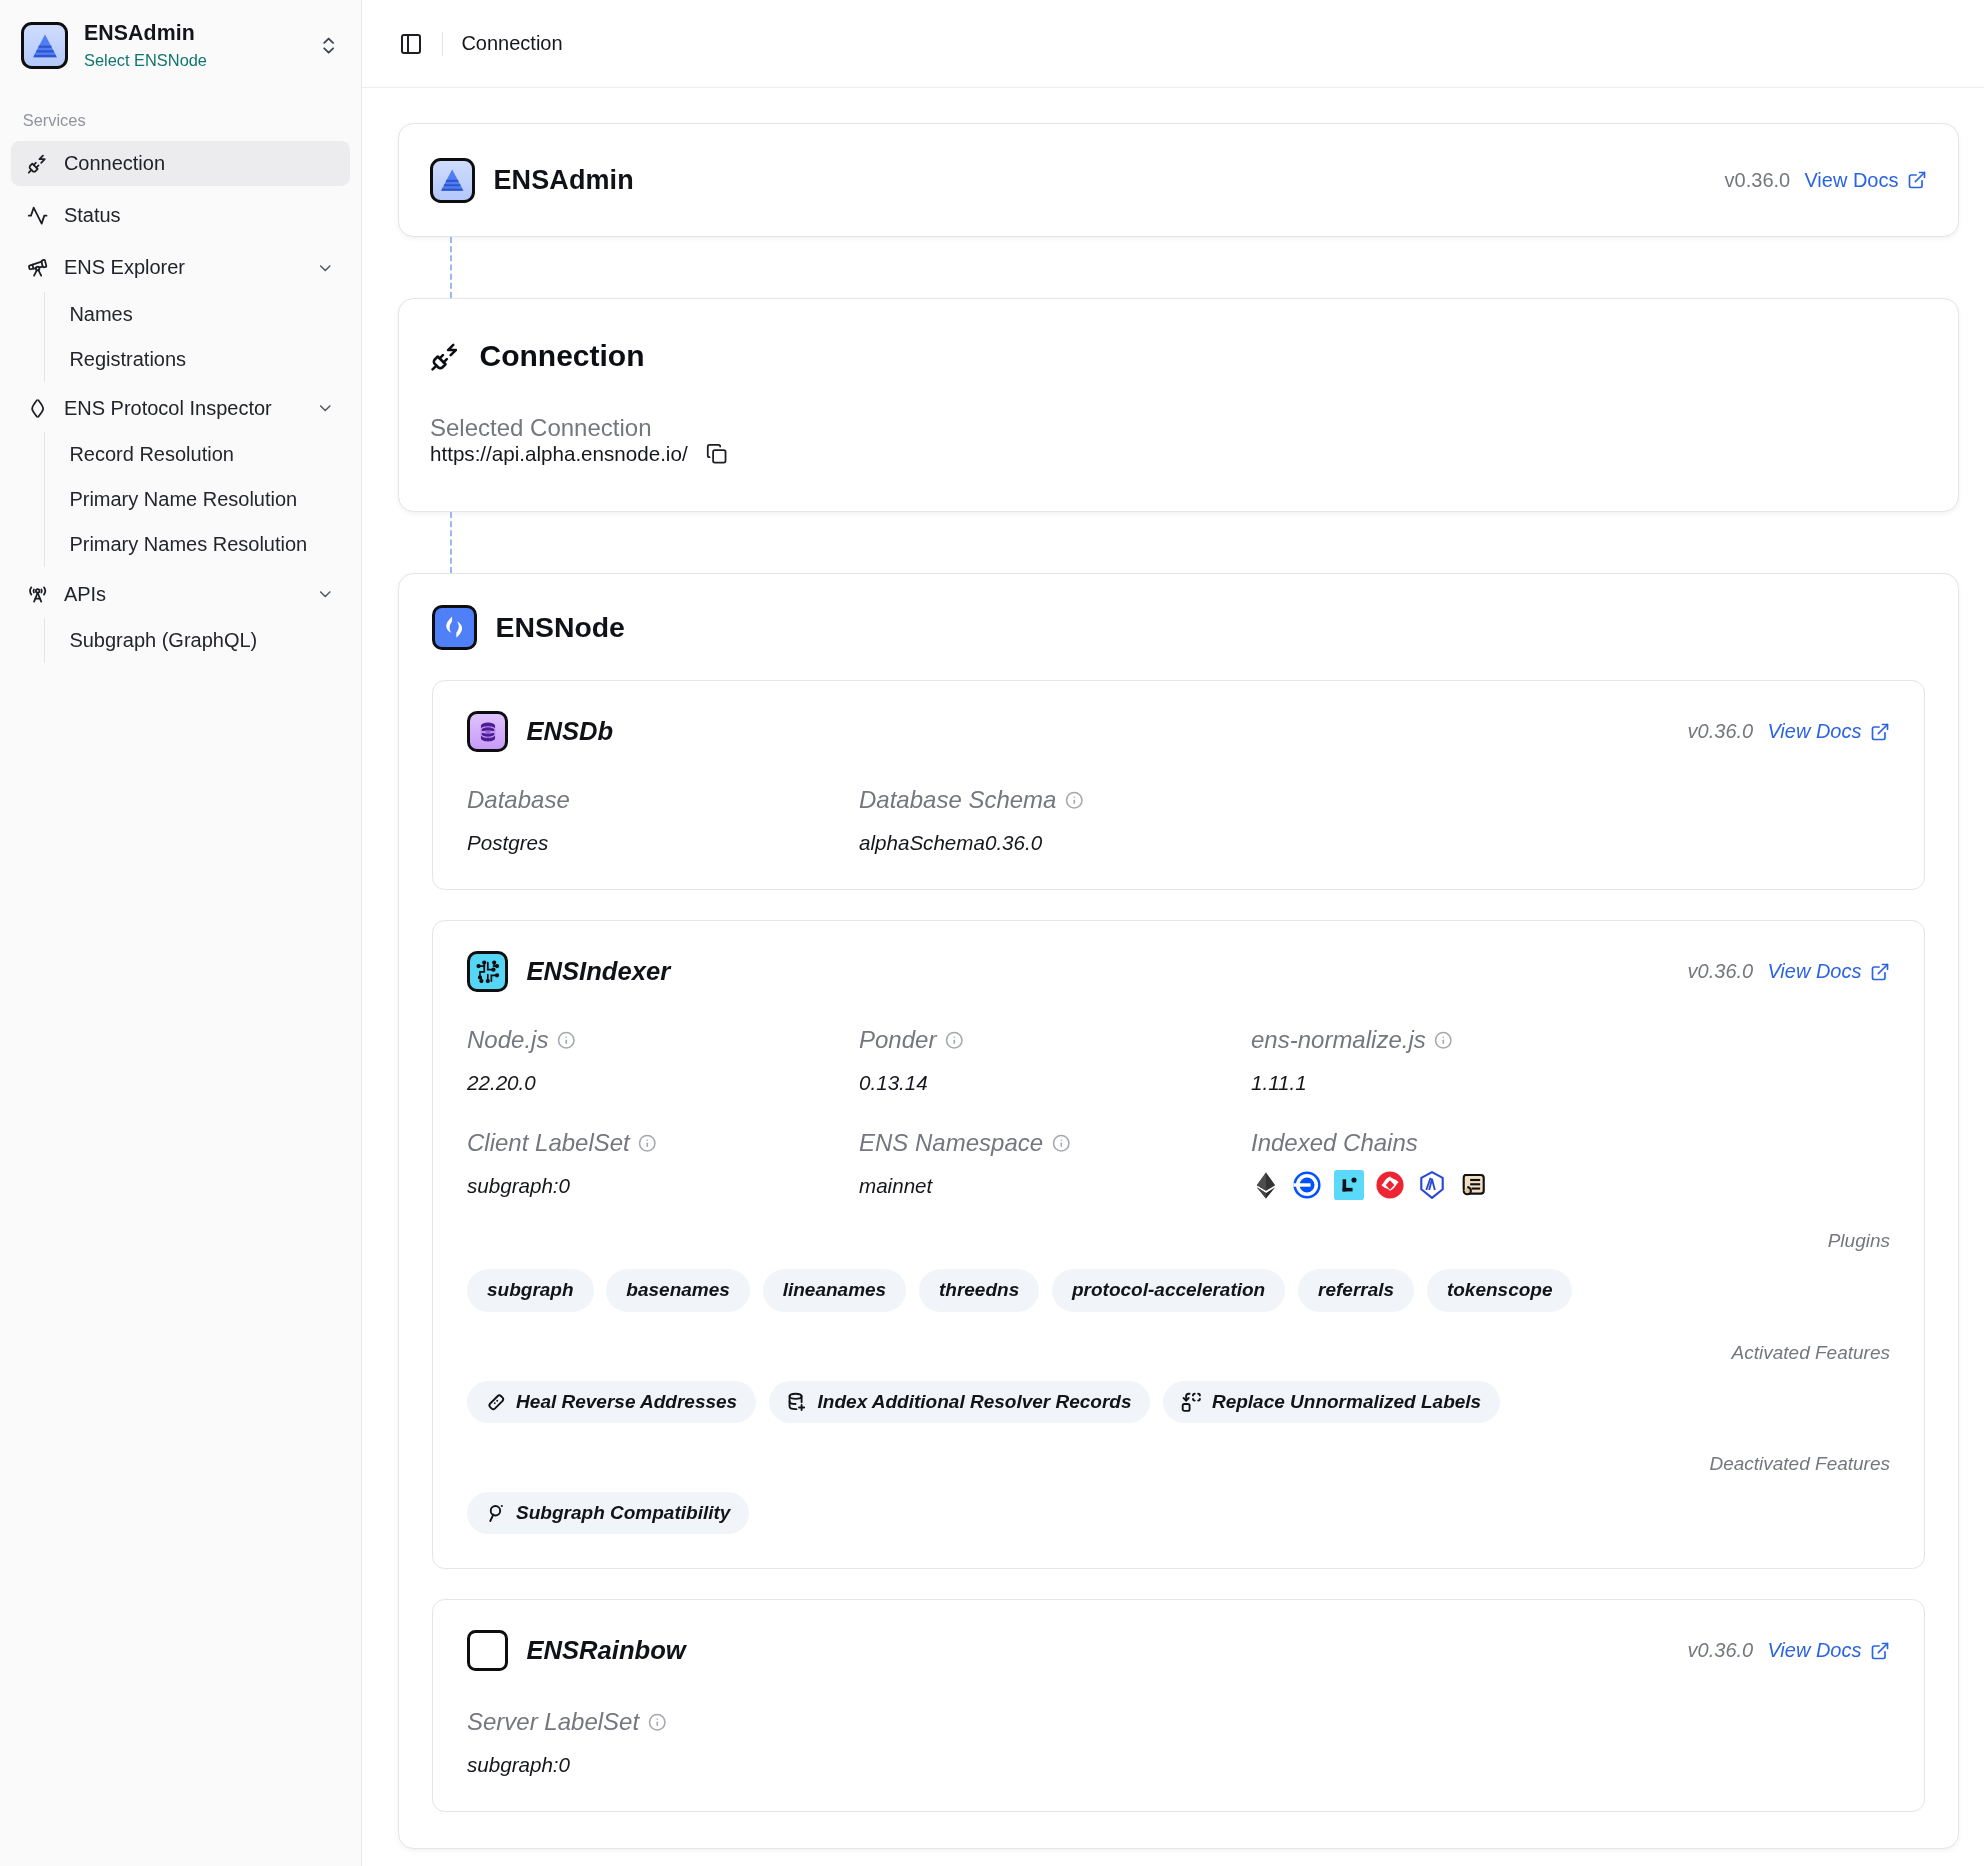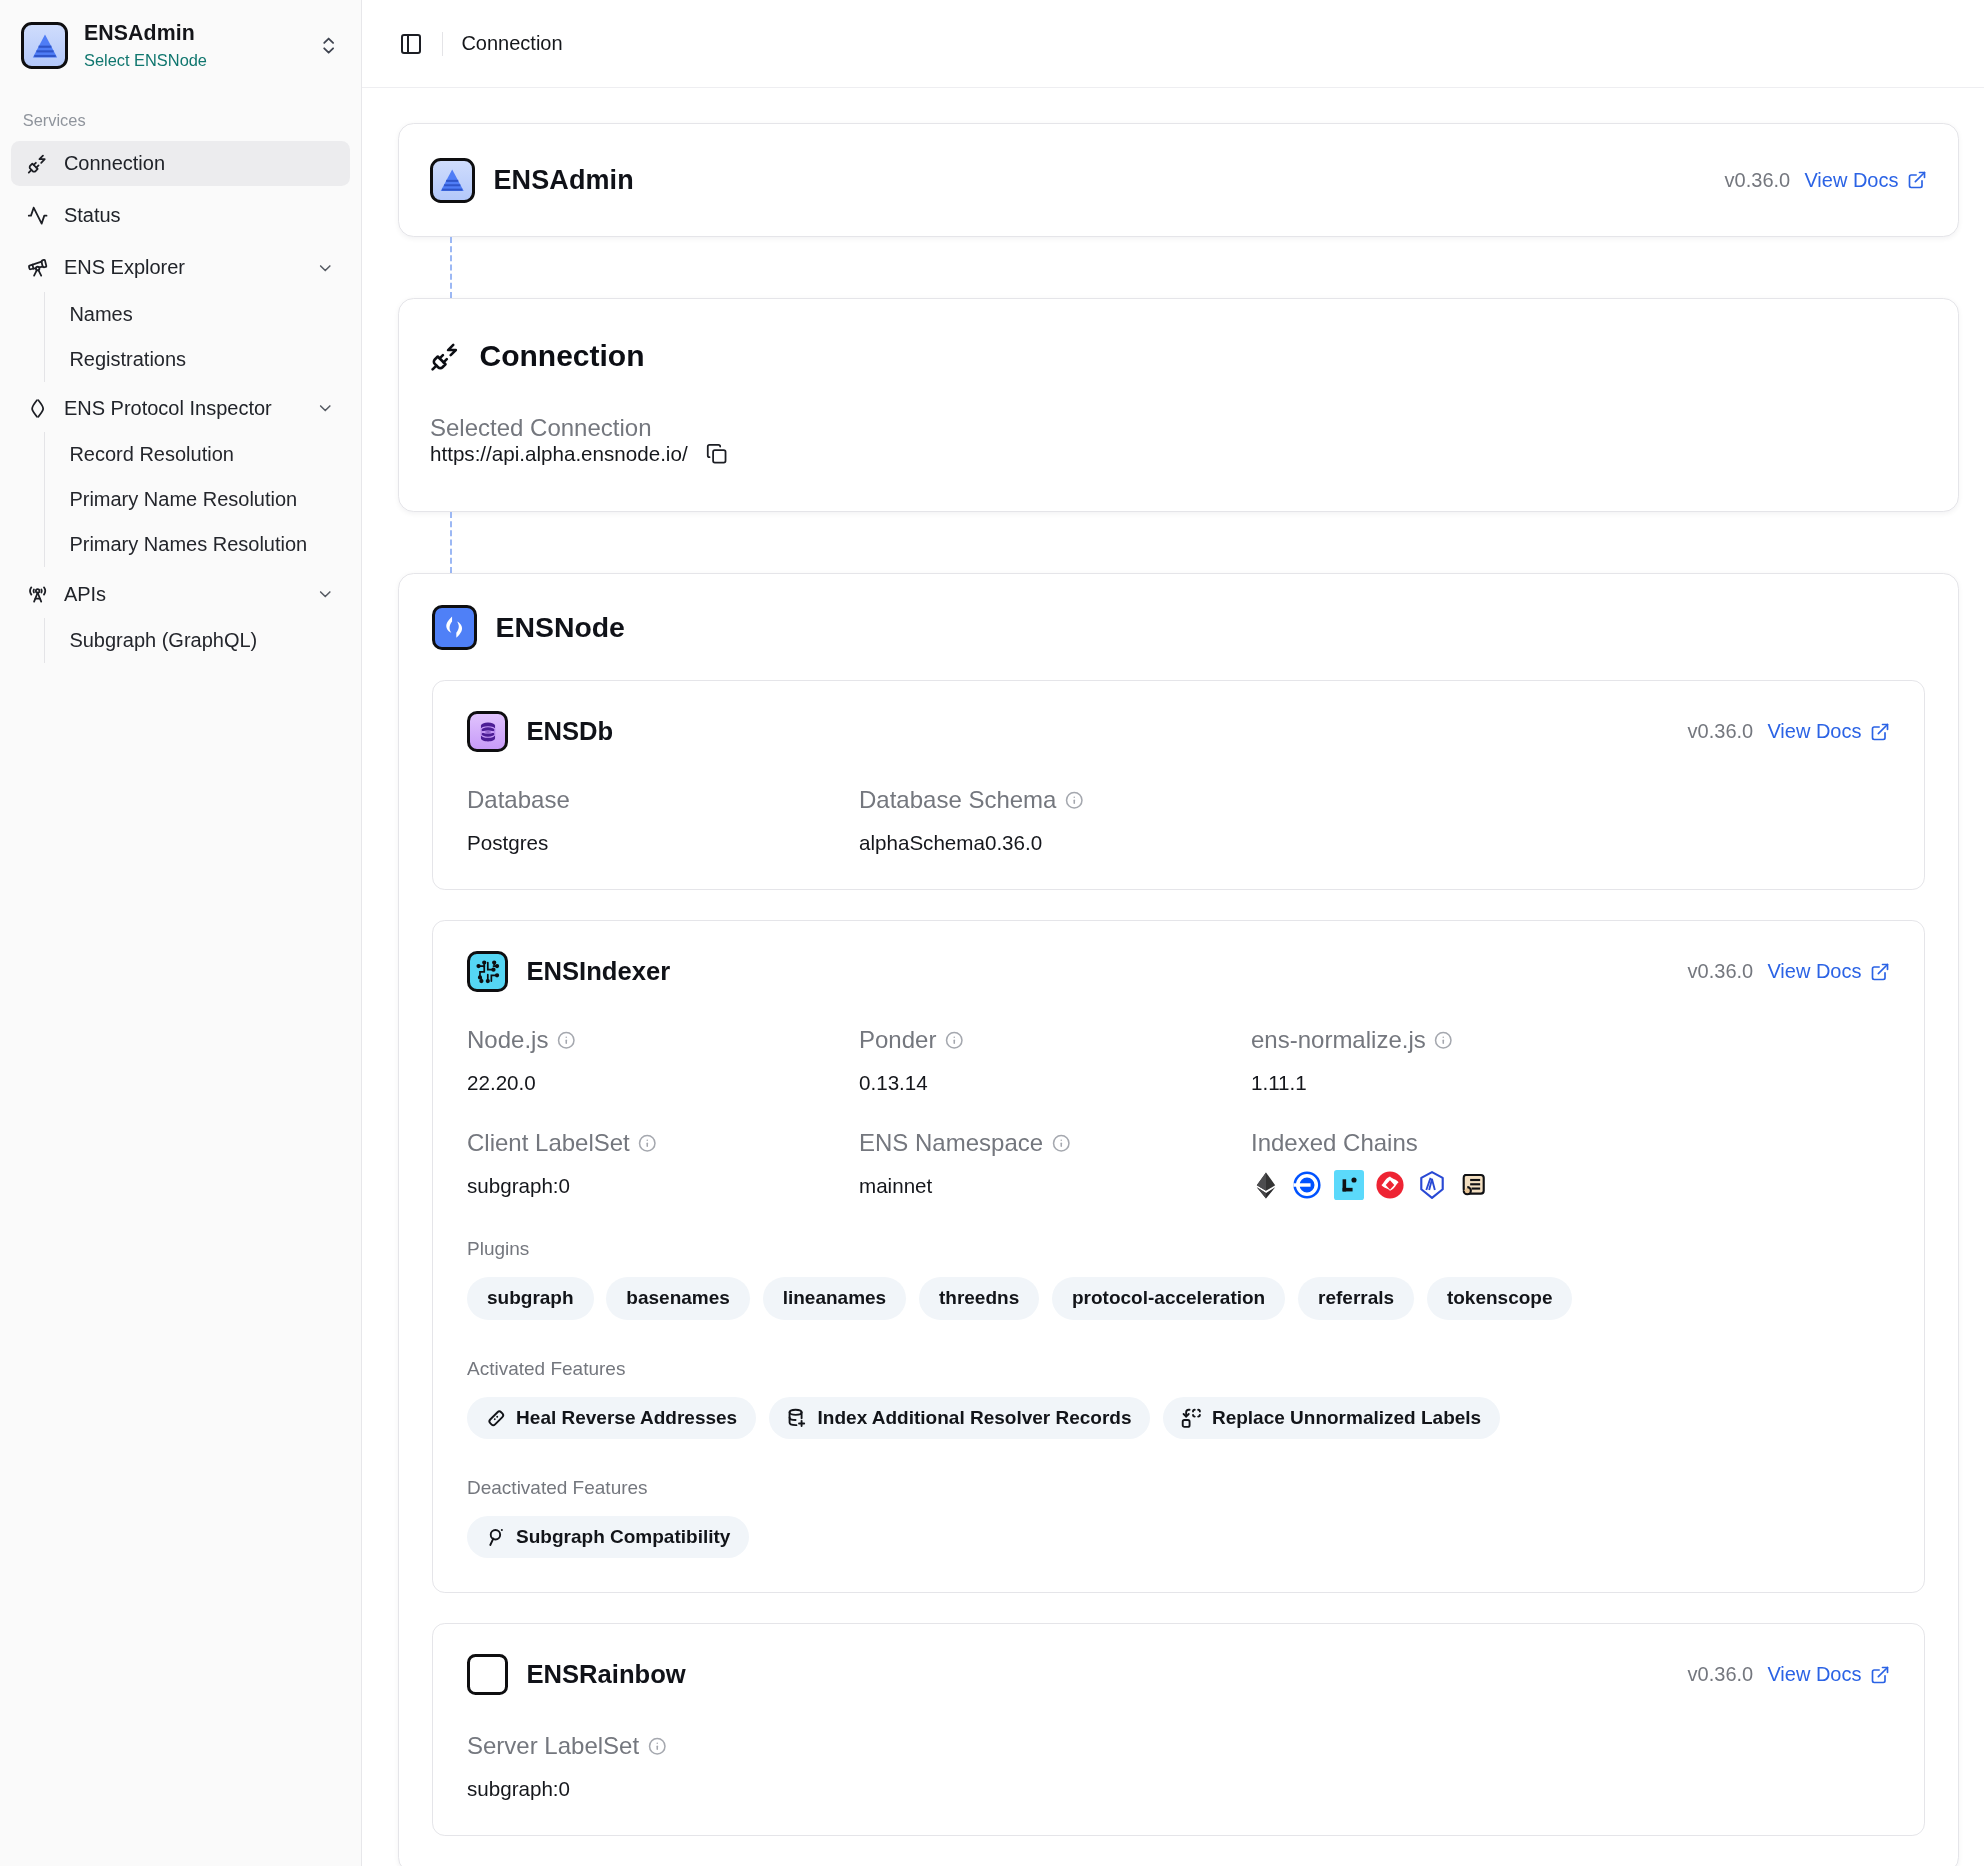--- a/index.html
+++ b/index.html
@@ -88,7 +88,7 @@
   .node-title { font-size:28.4px; font-weight:700; color:#101218; }
   .inner-card {
     border:0.7px solid #e5e5e9; border-radius:12.8px; background:#fff;
-    padding:30px 34px 34px; margin-top:30px;
+    padding:30px 34px 34px; margin-top:30px;font-style:italic;
   }
   .inner-head { display:flex; align-items:center; justify-content:space-between; }
   .inner-title { font-size:25.6px; font-weight:700; color:#101218; }

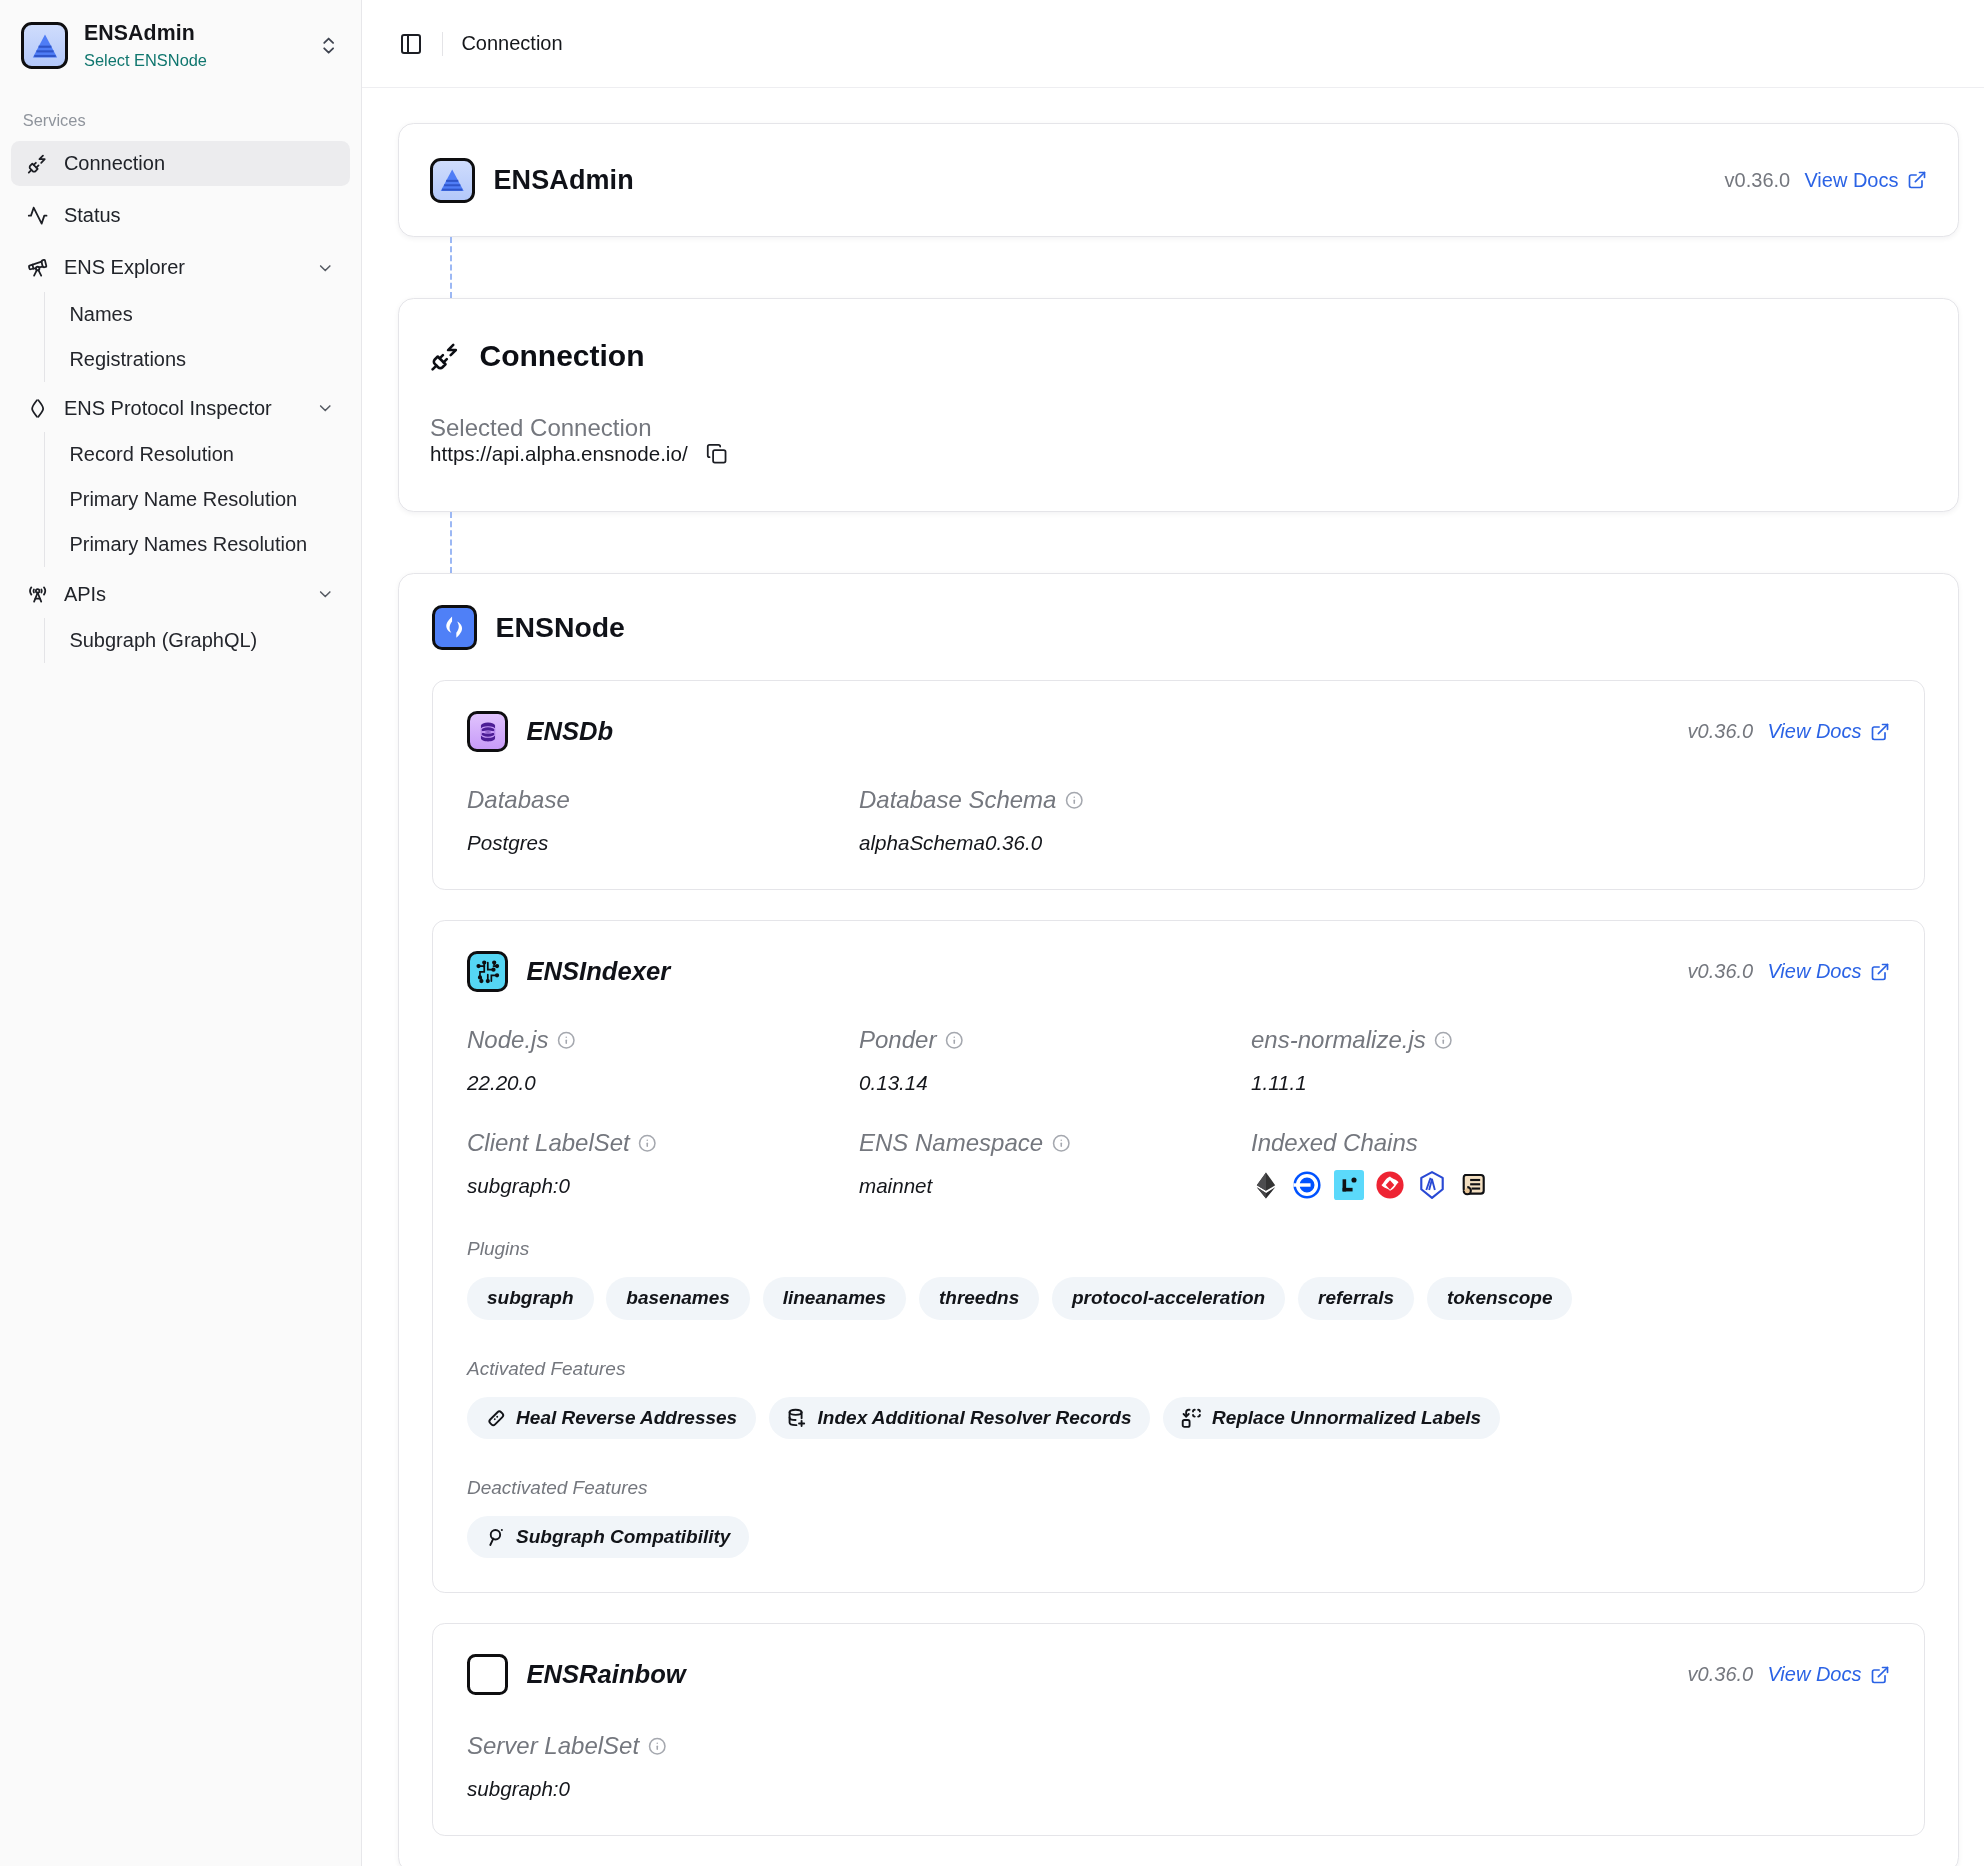--- a/index.html
+++ b/index.html
@@ -98,7 +98,7 @@
   .chains { display:flex; align-items:center; gap:11.4px; margin-top:12.8px; }
   .chain { width:30px; height:30px; display:flex; align-items:center; justify-content:center; }
 
-  .sec-label { font-size:19px; color:#74777e; margin-top:38px; }
+  .sec-label { font-size:19px; color:#74777e; margin-top:30px;text-align:right; }
   .chip-row { display:flex; flex-wrap:wrap; gap:12.8px; margin-top:17px; }
   .chip {
     background:#f1f5f9; border-radius:710px; padding:10.7px 20px;

